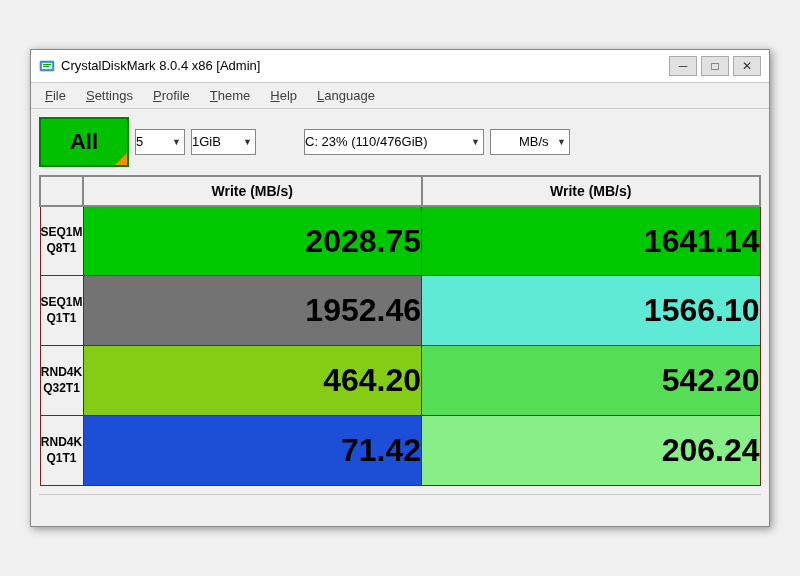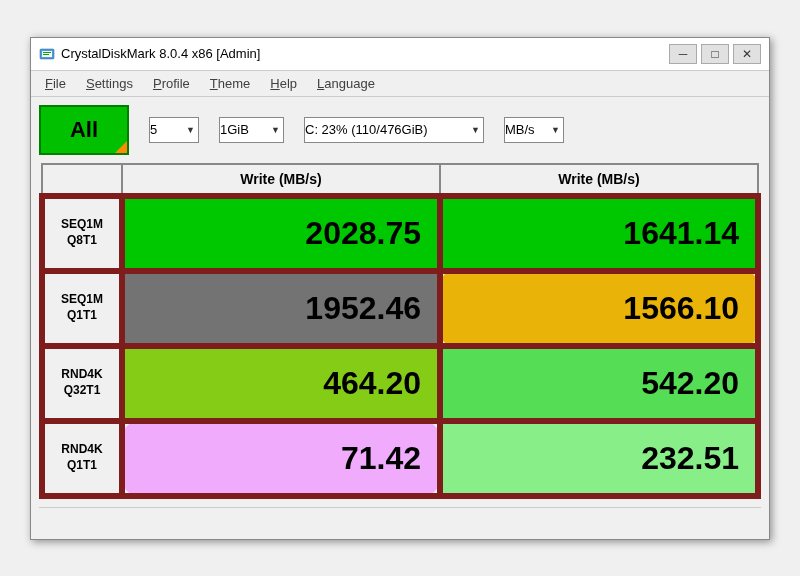--- a/index.html
+++ b/index.html
@@ -81,7 +81,7 @@
     .toolbar {
       display: flex;
       align-items: center;
-      gap: 20px;
+      gap: 6px;
       margin-bottom: 8px;
     }
     .all-btn {

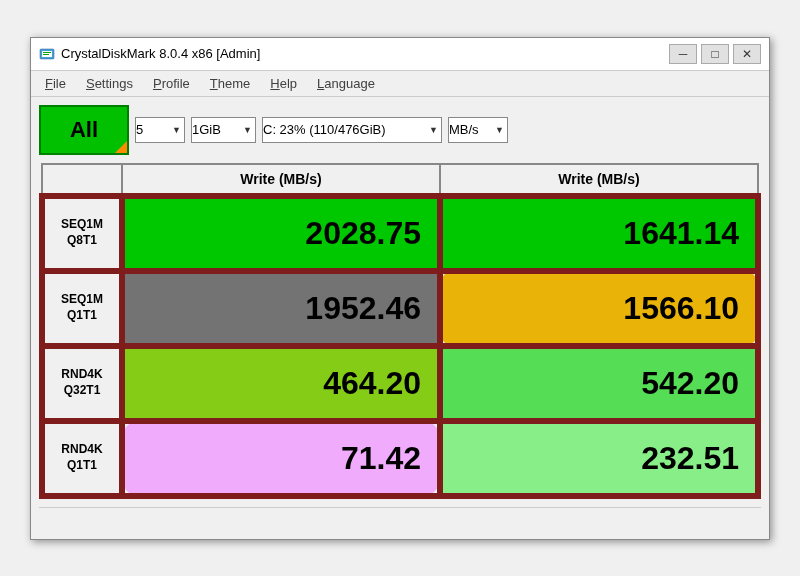--- a/index.html
+++ b/index.html
@@ -136,6 +136,7 @@
     }
     .drive-select select {
       min-width: 180px;
+      margin-left: 42px;
     }
     .unit-select select {
       min-width: 60px;

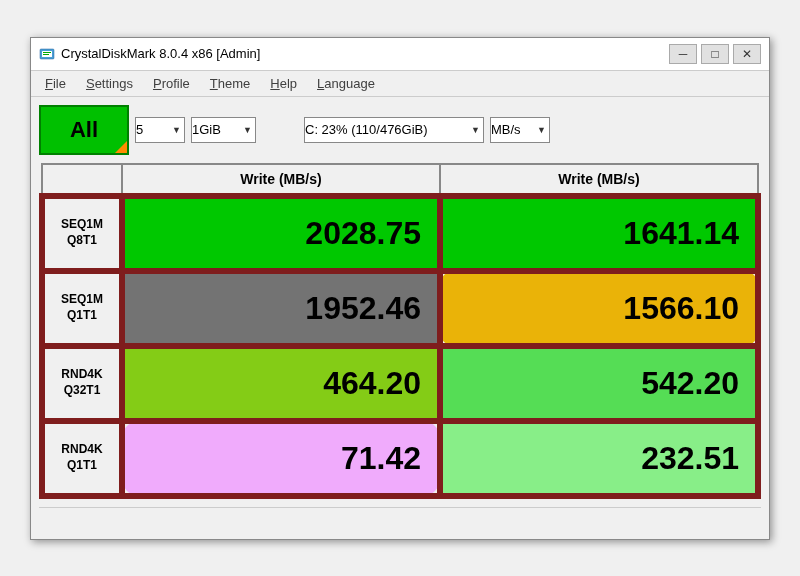--- a/index.html
+++ b/index.html
@@ -140,6 +140,7 @@
     }
     .unit-select select {
       min-width: 60px;
+      padding-left: 28px;
     }
     .results-table {
       width: 100%;

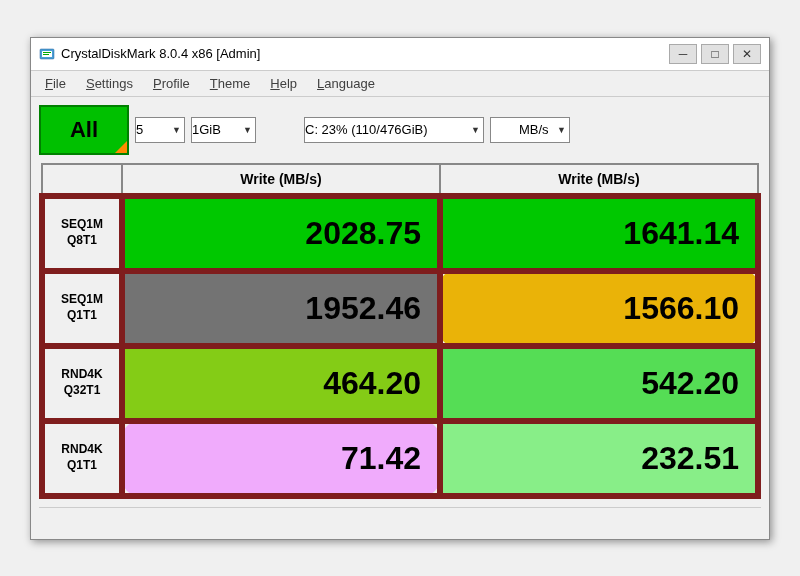--- a/index.html
+++ b/index.html
@@ -147,8 +147,8 @@
       border-collapse: collapse;
     }
     .results-table th, .results-table td {
-      border: 6px solid #7f1d1d;
-      padding: 16px;
+      border: 1px solid #7f1d1d;
+      padding: 0;
     }
     .header-row th {
       background: #f0f0f0;

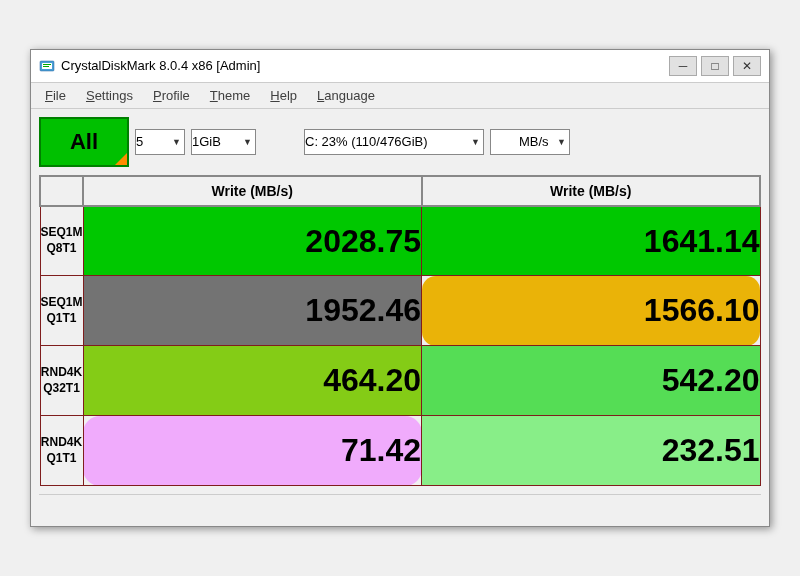--- a/index.html
+++ b/index.html
@@ -273,7 +273,7 @@
           <tr class="data-row">
             <td class="label-cell">SEQ1M<br>Q1T1</td>
             <td class="value-cell" style="background: #737373;">1952.46</td>
-            <td class="value-cell" style="background: #eab308; border-radius: 14px;">1566.10</td>
+            <td class="value-cell" style="background: #5eead4;">1566.10</td>
           </tr>
           <tr class="data-row">
             <td class="label-cell">RND4K<br>Q32T1</td>

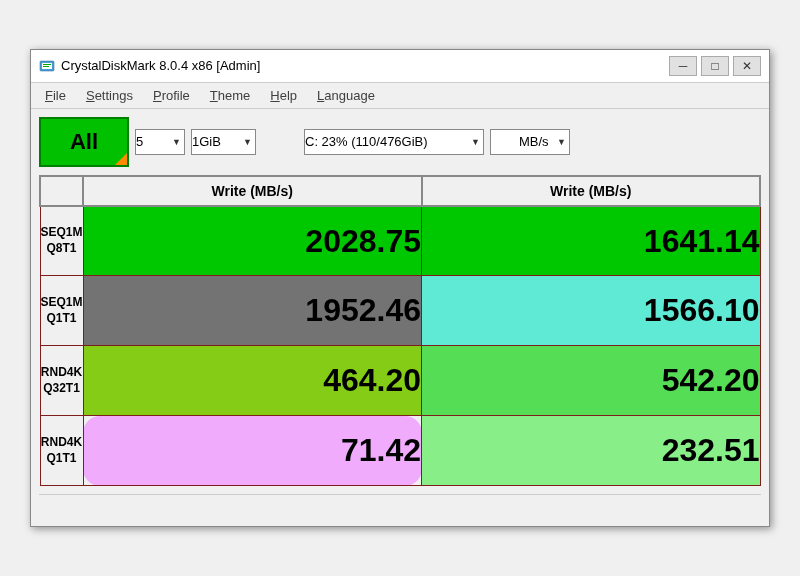--- a/index.html
+++ b/index.html
@@ -282,7 +282,7 @@
           </tr>
           <tr class="data-row">
             <td class="label-cell">RND4K<br>Q1T1</td>
-            <td class="value-cell" style="background: #f0abfc; border-radius: 17px;">71.42</td>
+            <td class="value-cell" style="background: #1d4ed8;">71.42</td>
             <td class="value-cell" style="background: rgb(136, 238, 136);">232.51</td>
           </tr>
         </tbody>

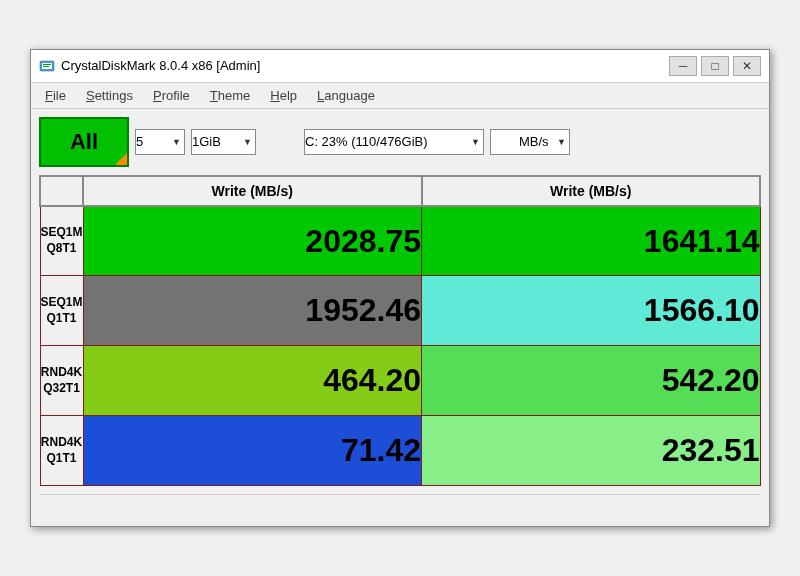--- a/index.html
+++ b/index.html
@@ -283,7 +283,7 @@
           <tr class="data-row">
             <td class="label-cell">RND4K<br>Q1T1</td>
             <td class="value-cell" style="background: #1d4ed8;">71.42</td>
-            <td class="value-cell" style="background: rgb(136, 238, 136);">232.51</td>
+            <td class="value-cell" style="background: rgb(136, 238, 136);">206.24</td>
           </tr>
         </tbody>
     </table>

